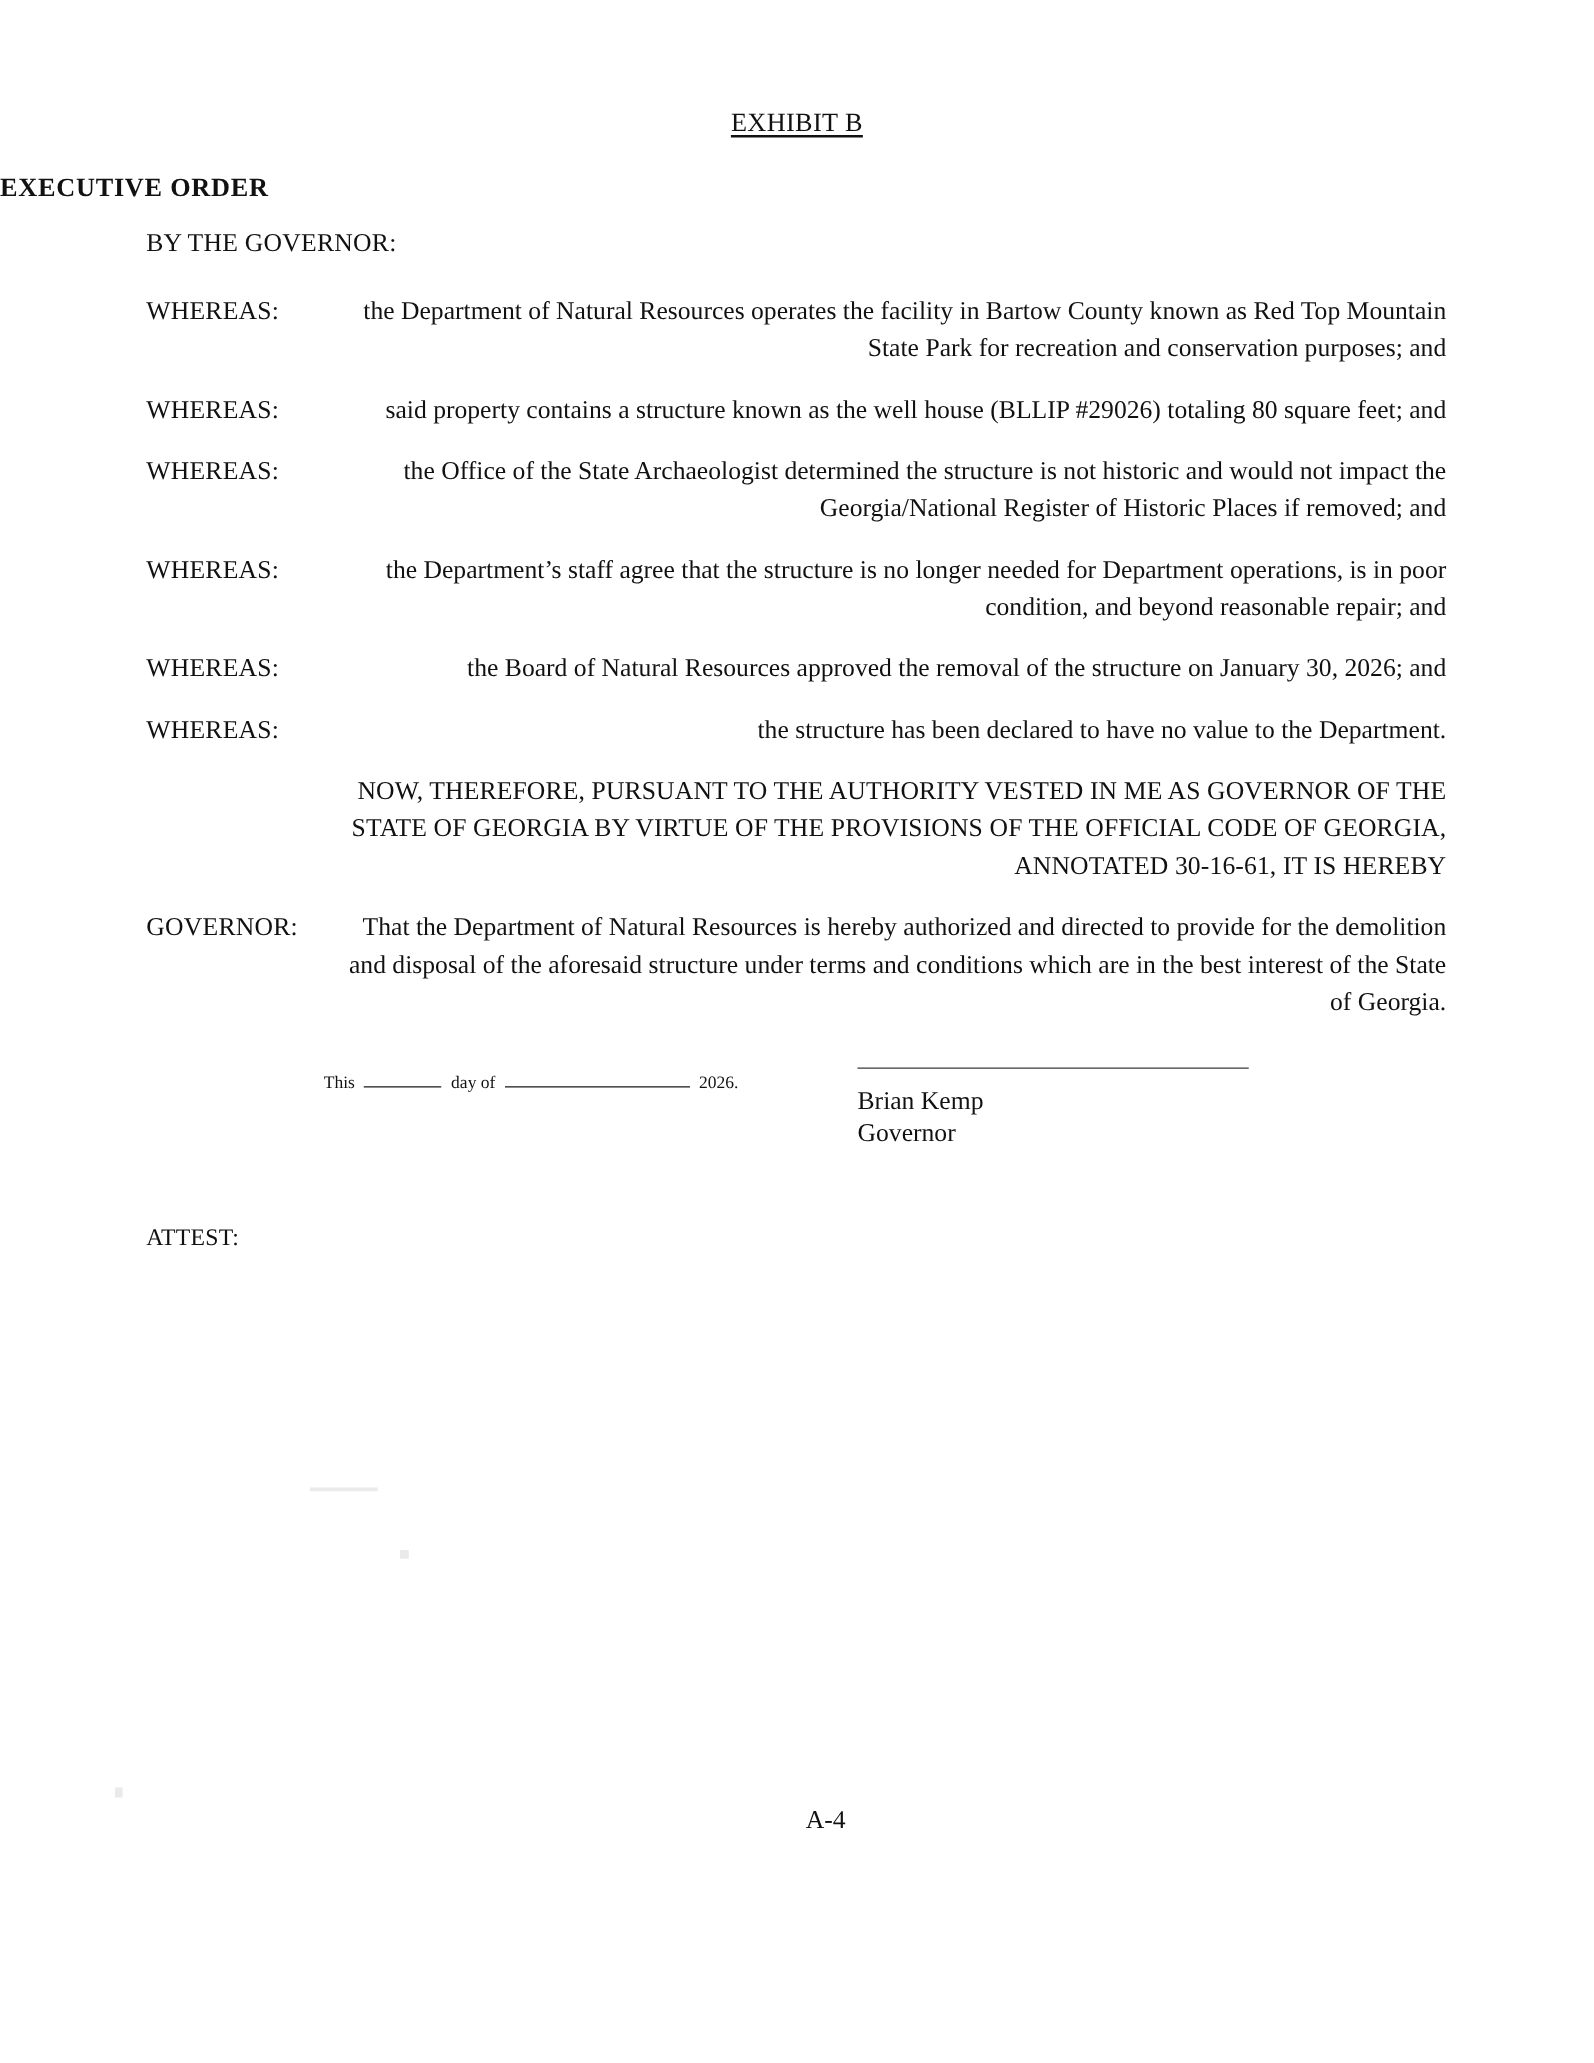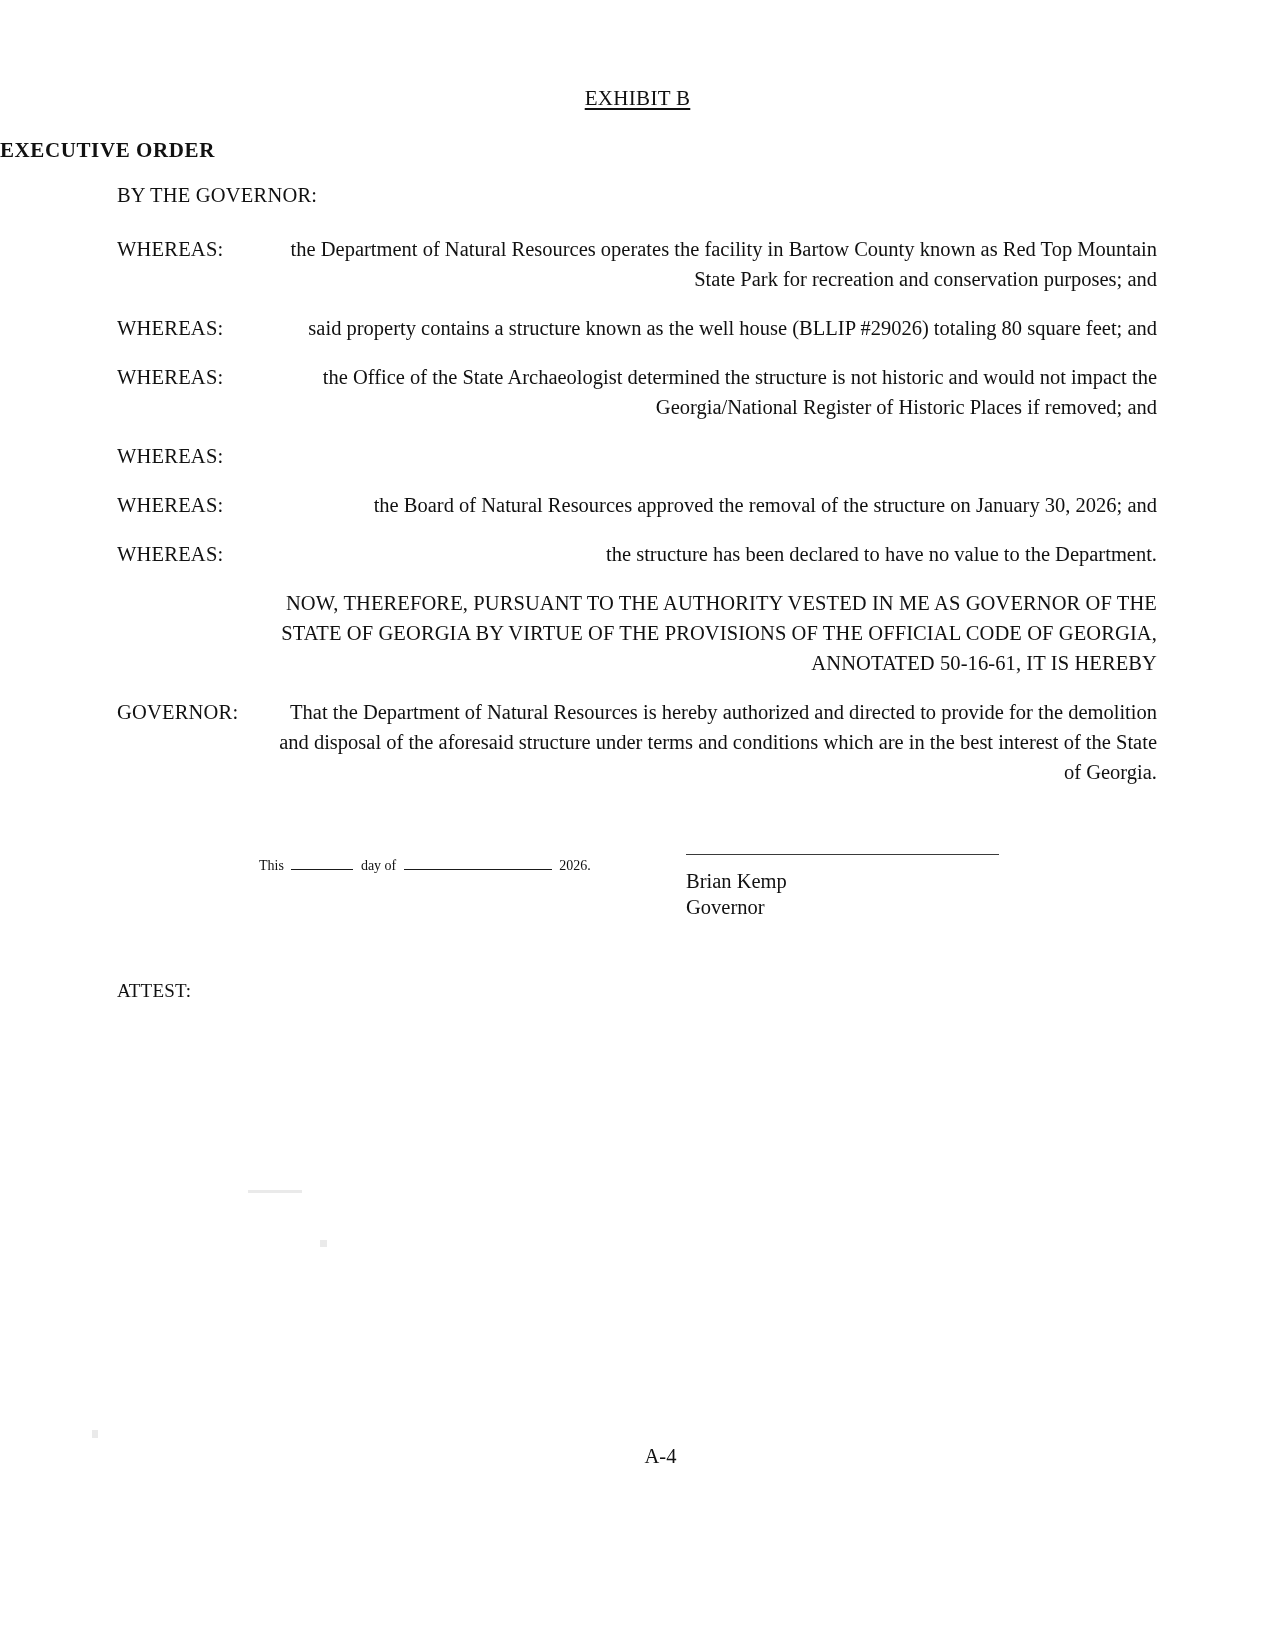--- a/index.html
+++ b/index.html
@@ -195,6 +195,7 @@
 
     <div class="clause">
       <div class="clause-label">WHEREAS:</div>
+      <div class="clause-body">the Department’s staff agree that the structure is no longer needed for Department operations, is in poor condition, and beyond reasonable repair; and</div>
     </div>
 
     <div class="clause">

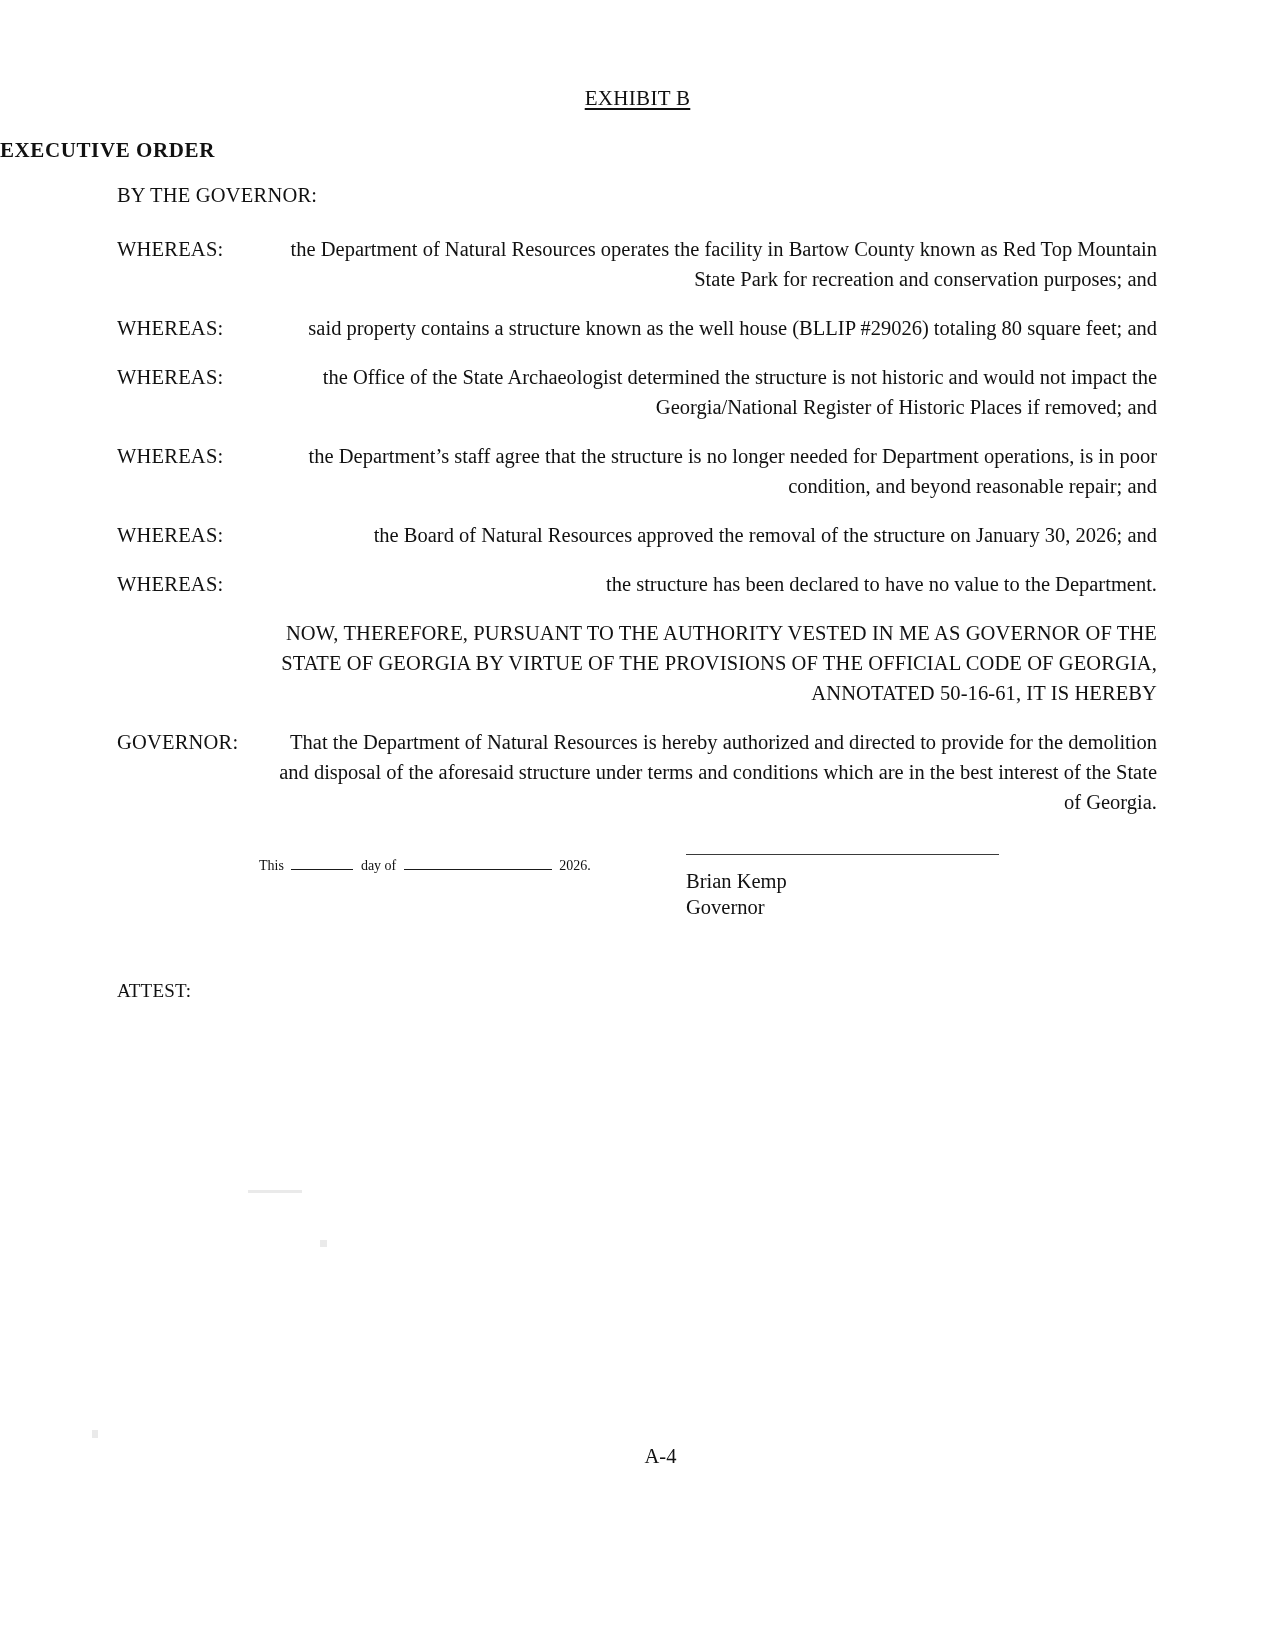--- a/index.html
+++ b/index.html
@@ -210,7 +210,7 @@
 
     <div class="clause no-label">
       <div class="clause-label"></div>
-      <div class="clause-body caps">NOW, THEREFORE, PURSUANT TO THE AUTHORITY VESTED IN ME AS GOVERNOR OF THE STATE OF GEORGIA BY VIRTUE OF THE PROVISIONS OF THE OFFICIAL CODE OF GEORGIA, ANNOTATED 50-16-61, IT IS HEREBY</div>
+      <div class="clause-body caps">NOW, THEREFORE, PURSUANT TO THE AUTHORITY VESTED IN ME AS GOVERNOR OF THE STATE OF GEORGIA BY VIRTUE OF THE PROVISIONS OF THE OFFICIAL CODE OF GEORGIA, ANNOTATED 30-16-61, IT IS HEREBY</div>
     </div>
 
     <div class="clause">

